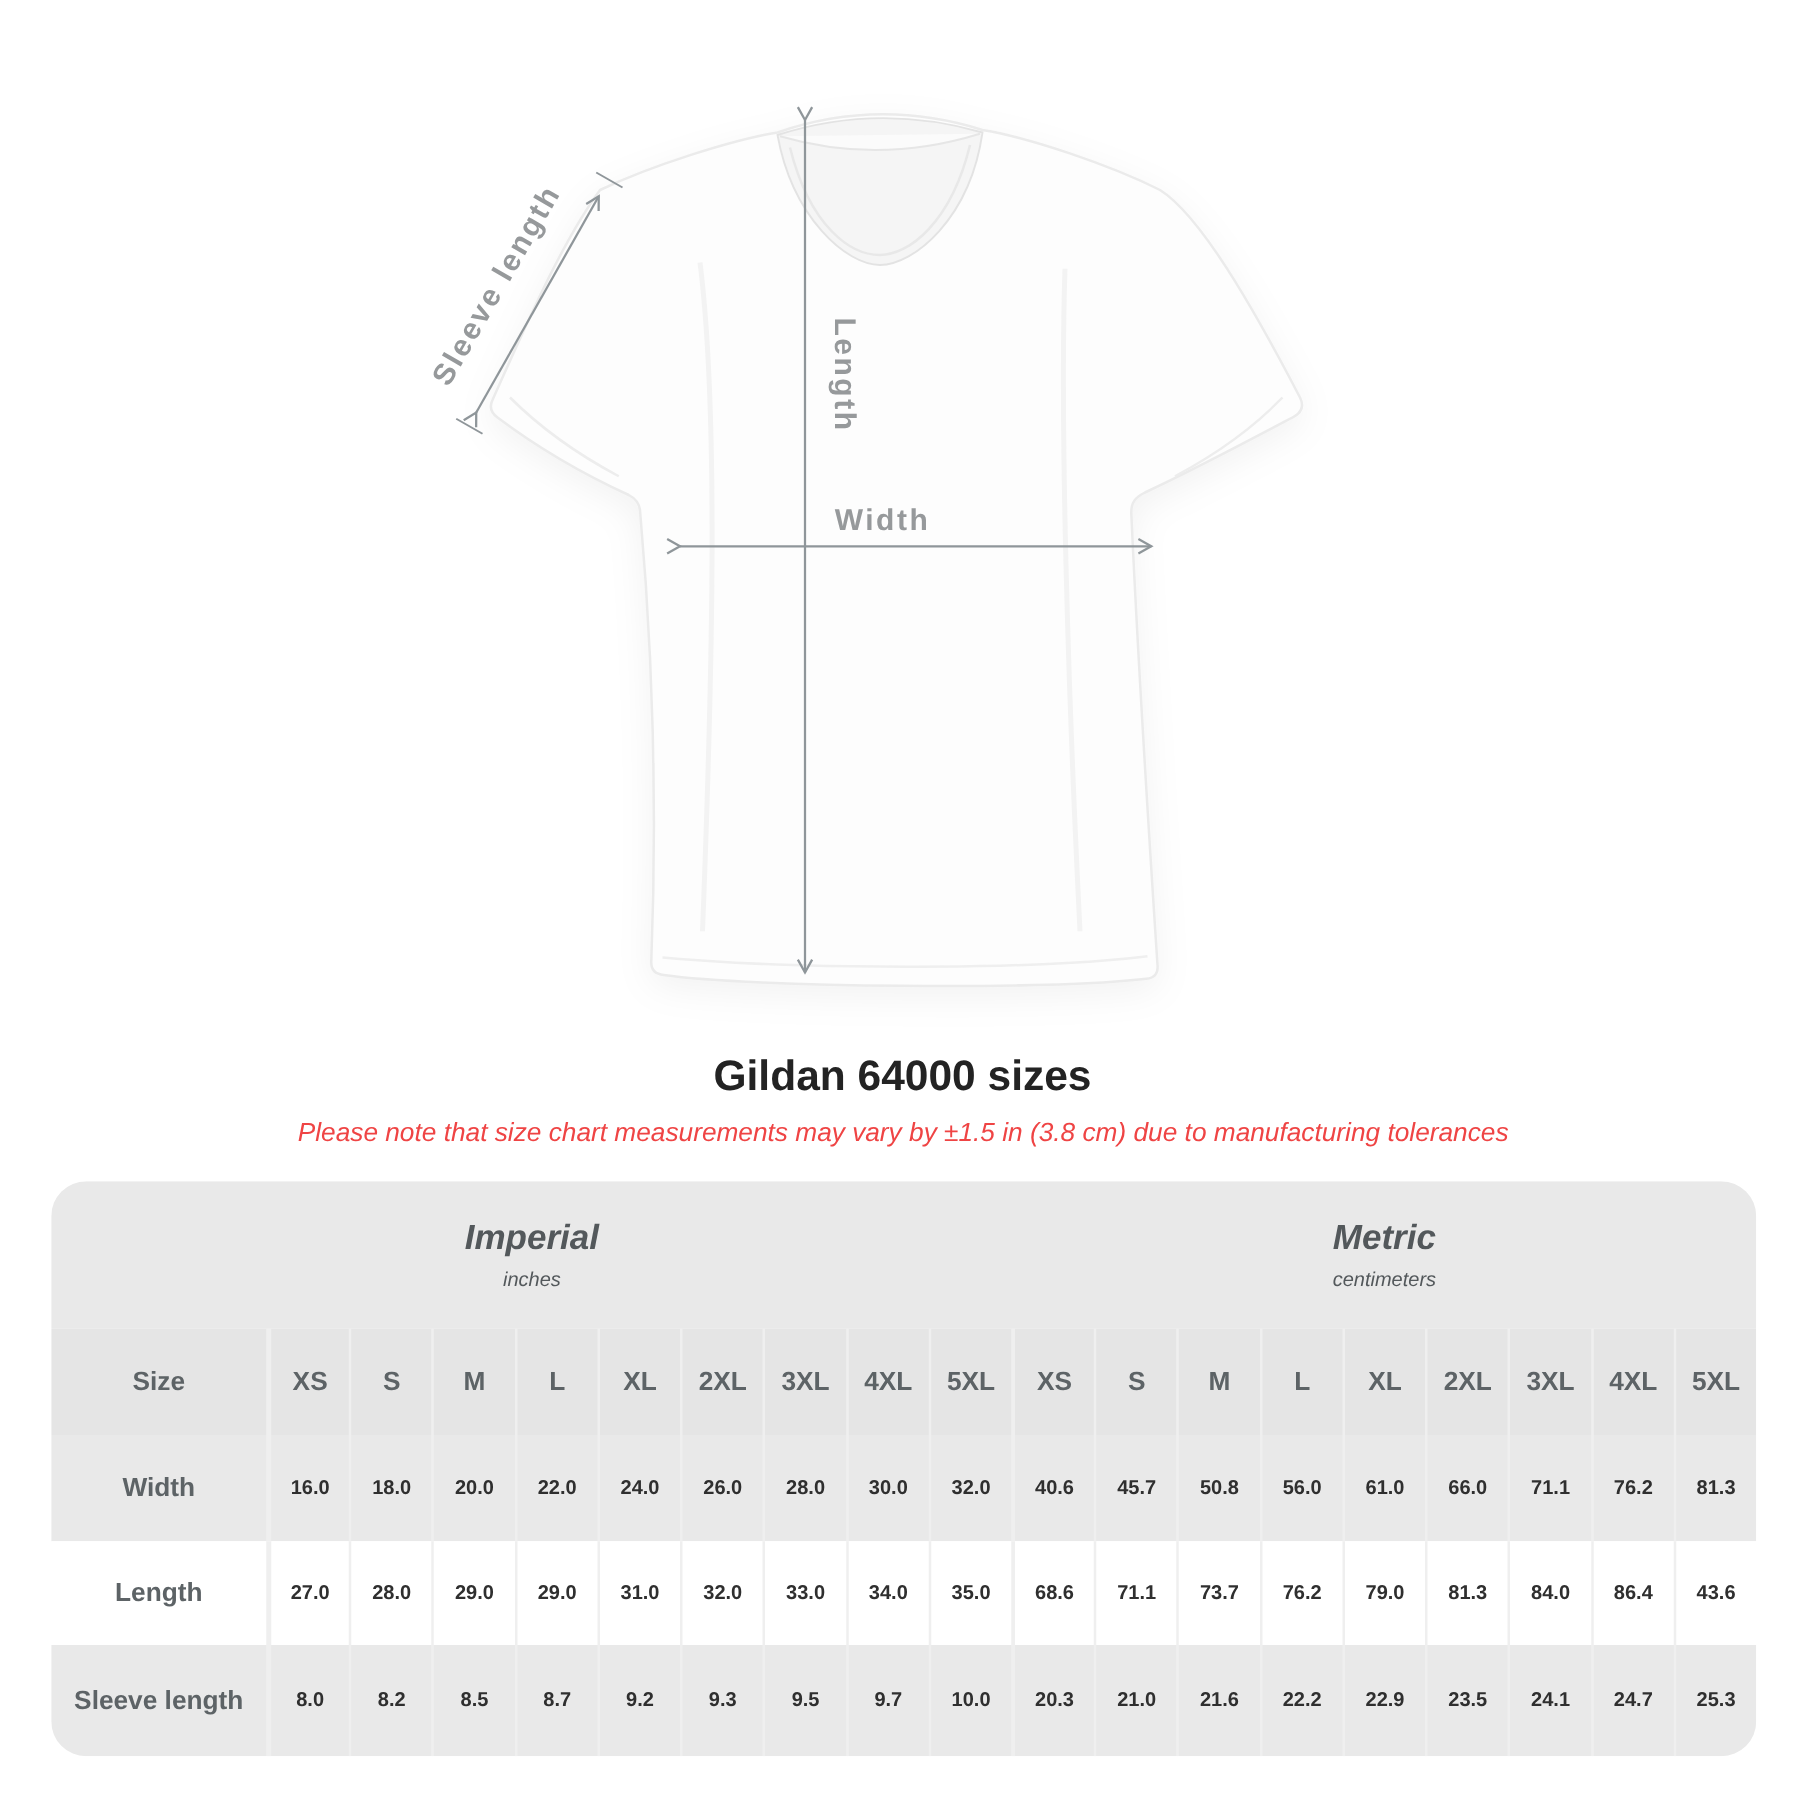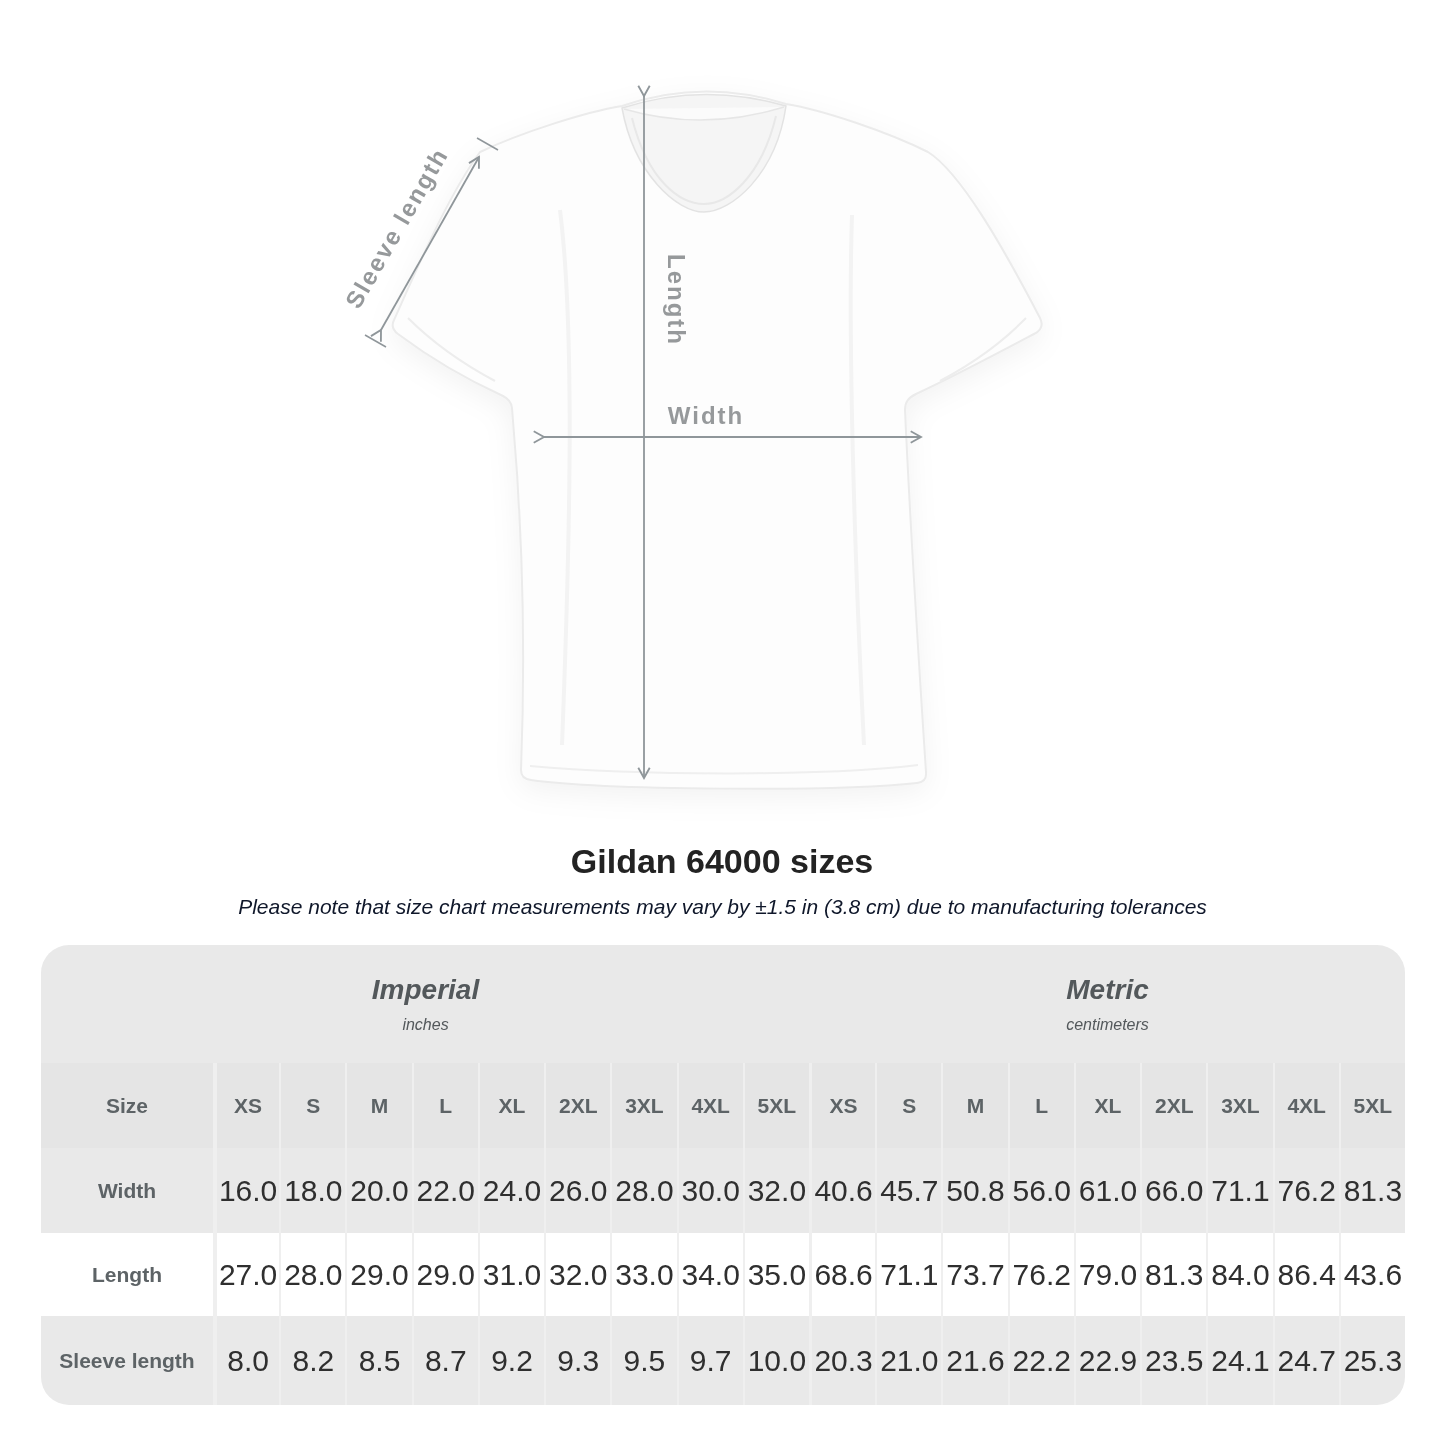--- a/index.html
+++ b/index.html
@@ -39,7 +39,7 @@
     text-align: center;
     font-style: italic;
     font-size: 21px;
-    color: #0f172a;
+    color: #ef4444;
   }
 
   

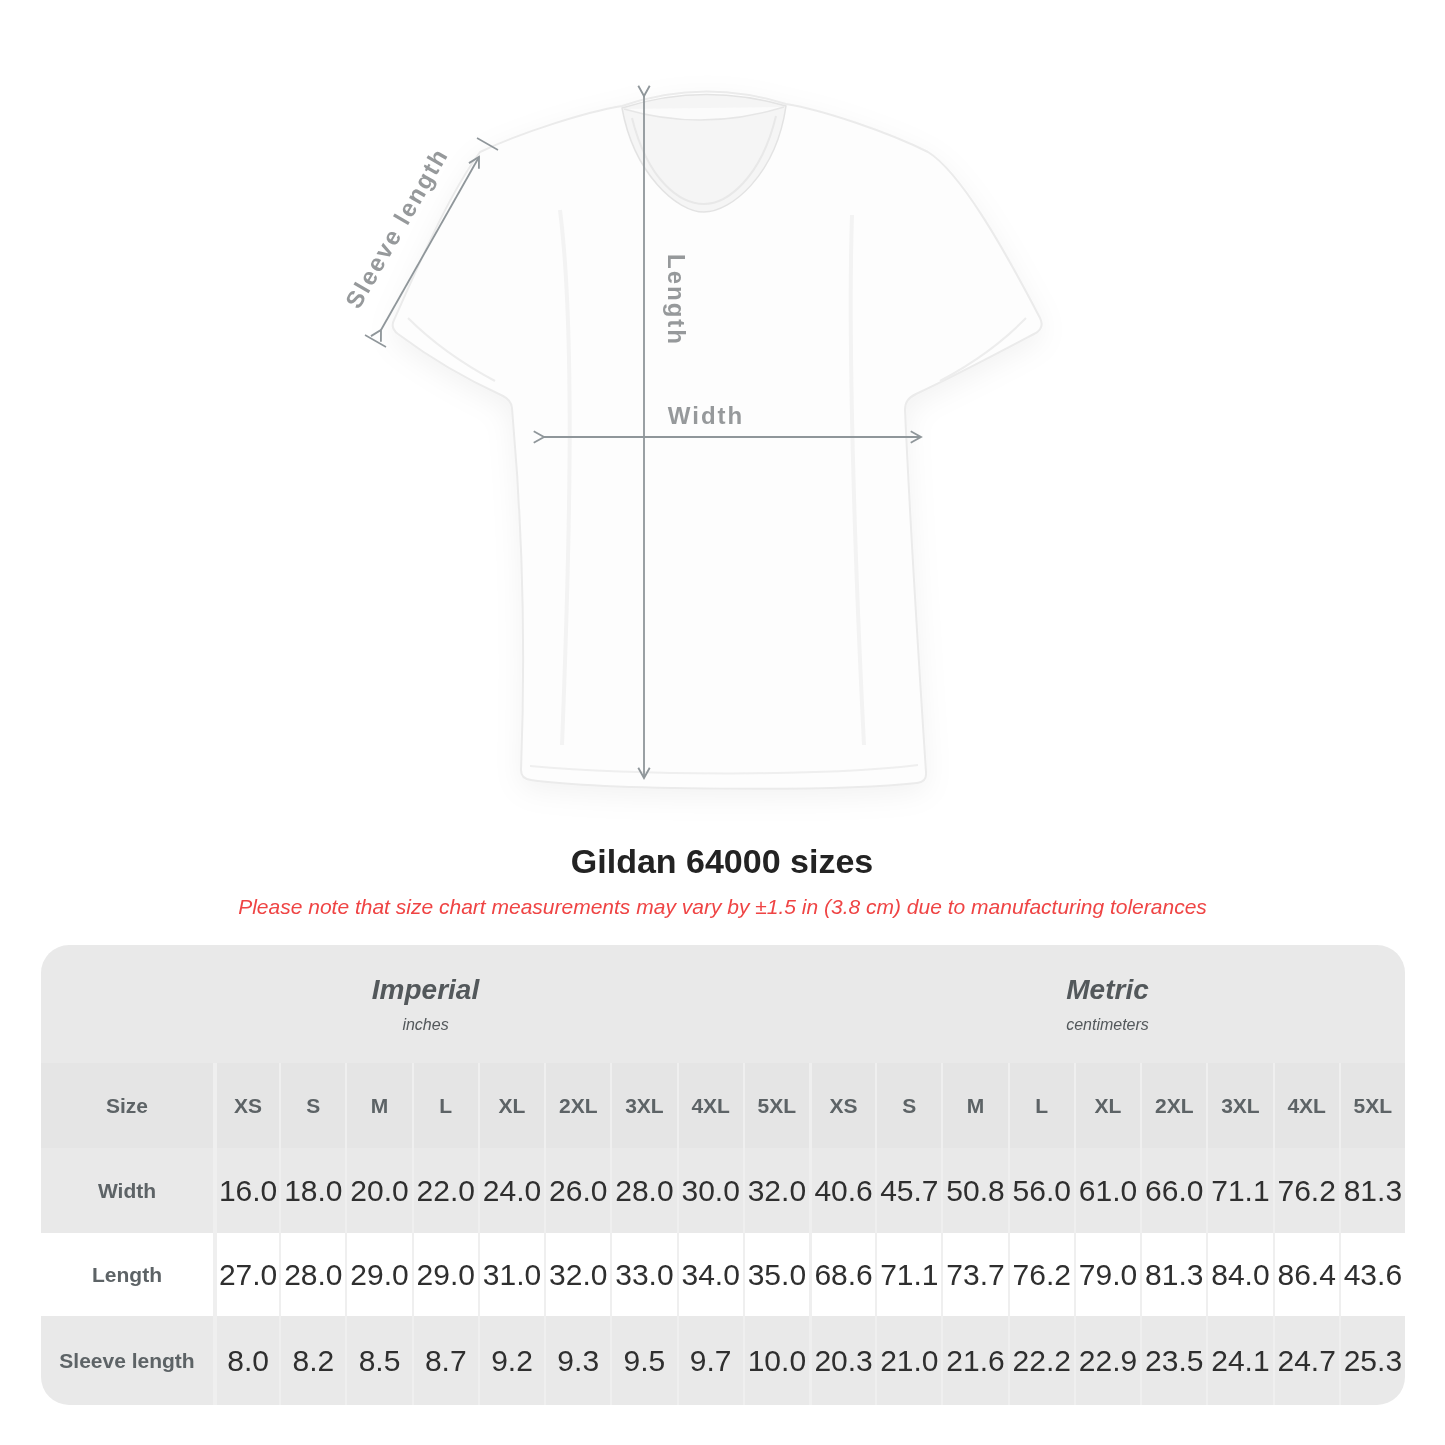--- a/index.html
+++ b/index.html
@@ -94,8 +94,9 @@
     color: #5d6366;
   }
   .cell.value {
-    font-size: 30px;
+    font-size: 16px;
     color: #2f2f2f;
+    font-weight: bold;
   }
 </style>
 </head>

